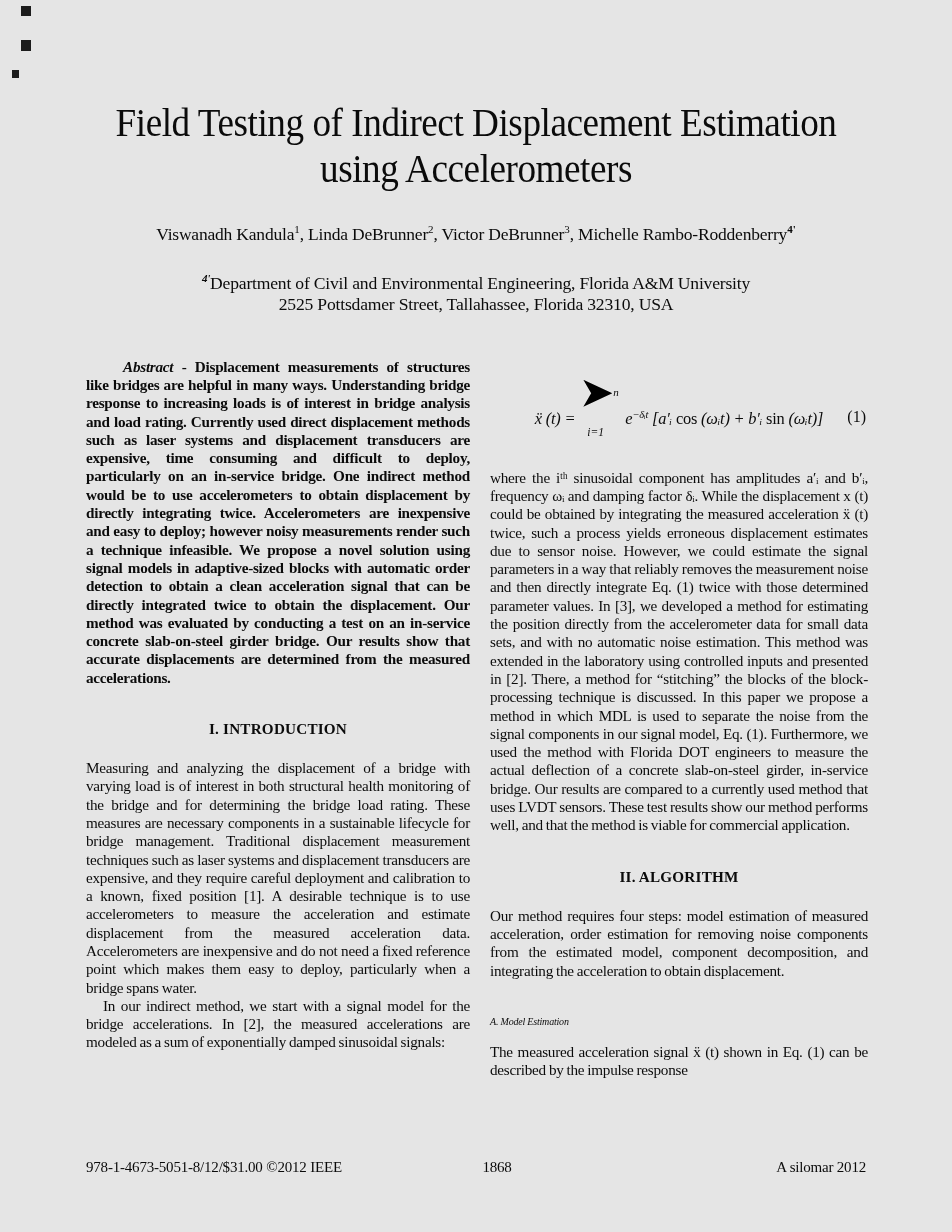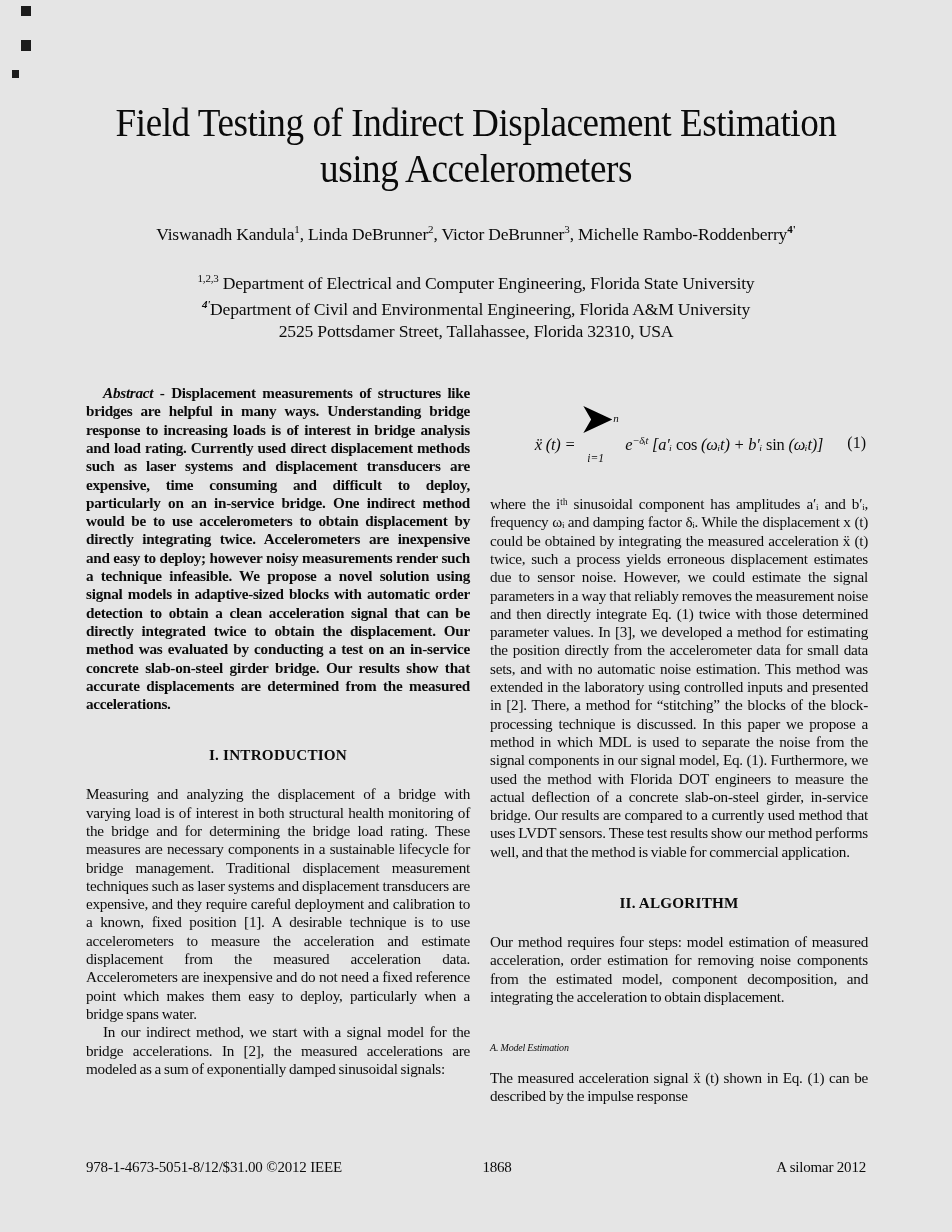--- a/index.html
+++ b/index.html
@@ -110,7 +110,6 @@
     </div>
 
     <div class="affils">
-      <div><sup>1,2,3</sup><span> Department of Electrical and Computer Engineering, Florida State University</span></div>
       <div><sup class="bold">4'</sup><span>Department of Civil and Environmental Engineering, Florida A&amp;M University</span></div>
       <div><span>2525 Pottsdamer Street, Tallahassee, Florida 32310, USA</span></div>
     </div>

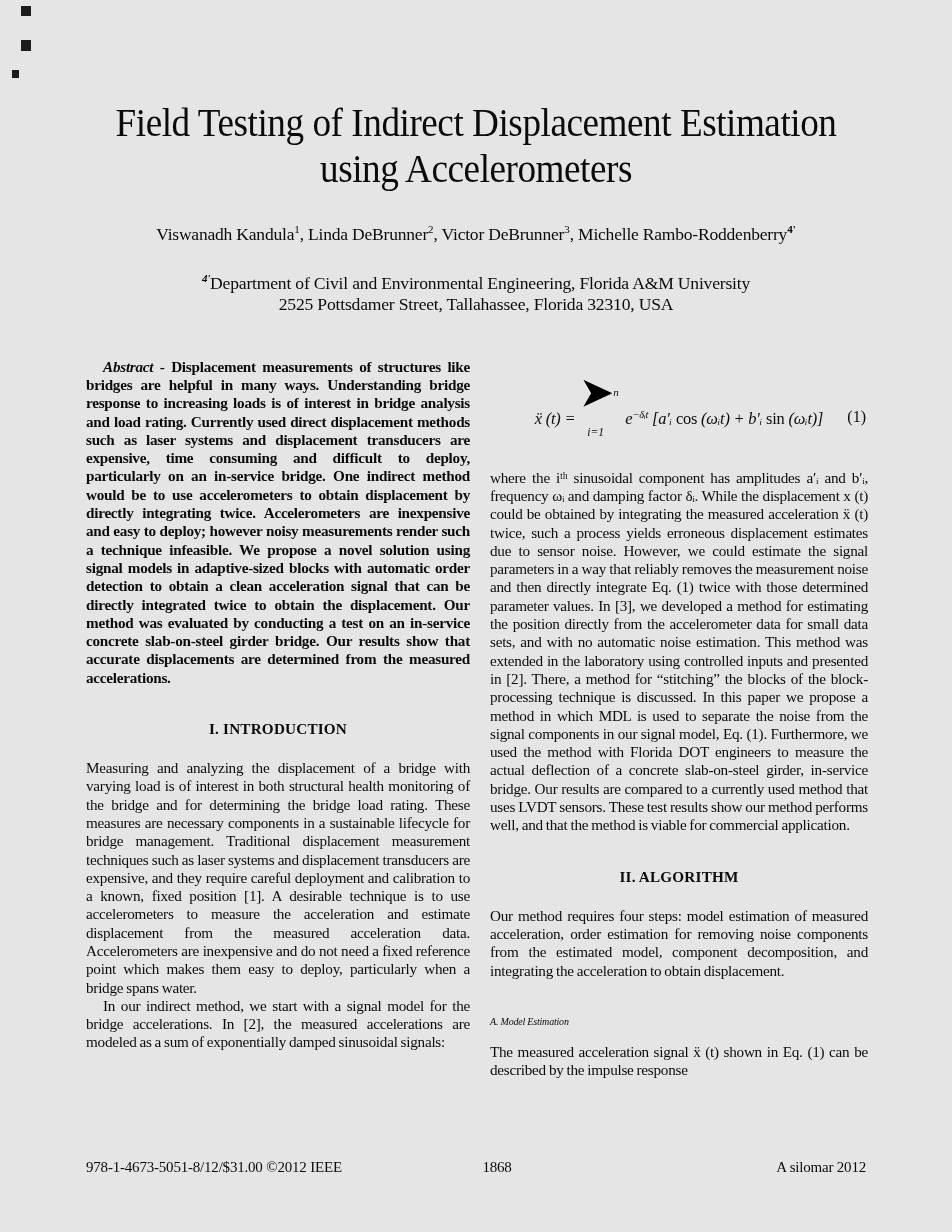--- a/index.html
+++ b/index.html
@@ -53,7 +53,7 @@
     letter-spacing:-0.25px;word-spacing:-0.6px;
   }
   p.abstract{font-weight:bold;text-indent:17px;word-spacing:0;}
-  .abstract .lbl{font-style:italic;}
+  .abstract .lbl{font-style:italic;margin-left:20px;}
   .indent{text-indent:17px;}
   h2.sec{
     margin:33px 0 21px;text-align:center;

